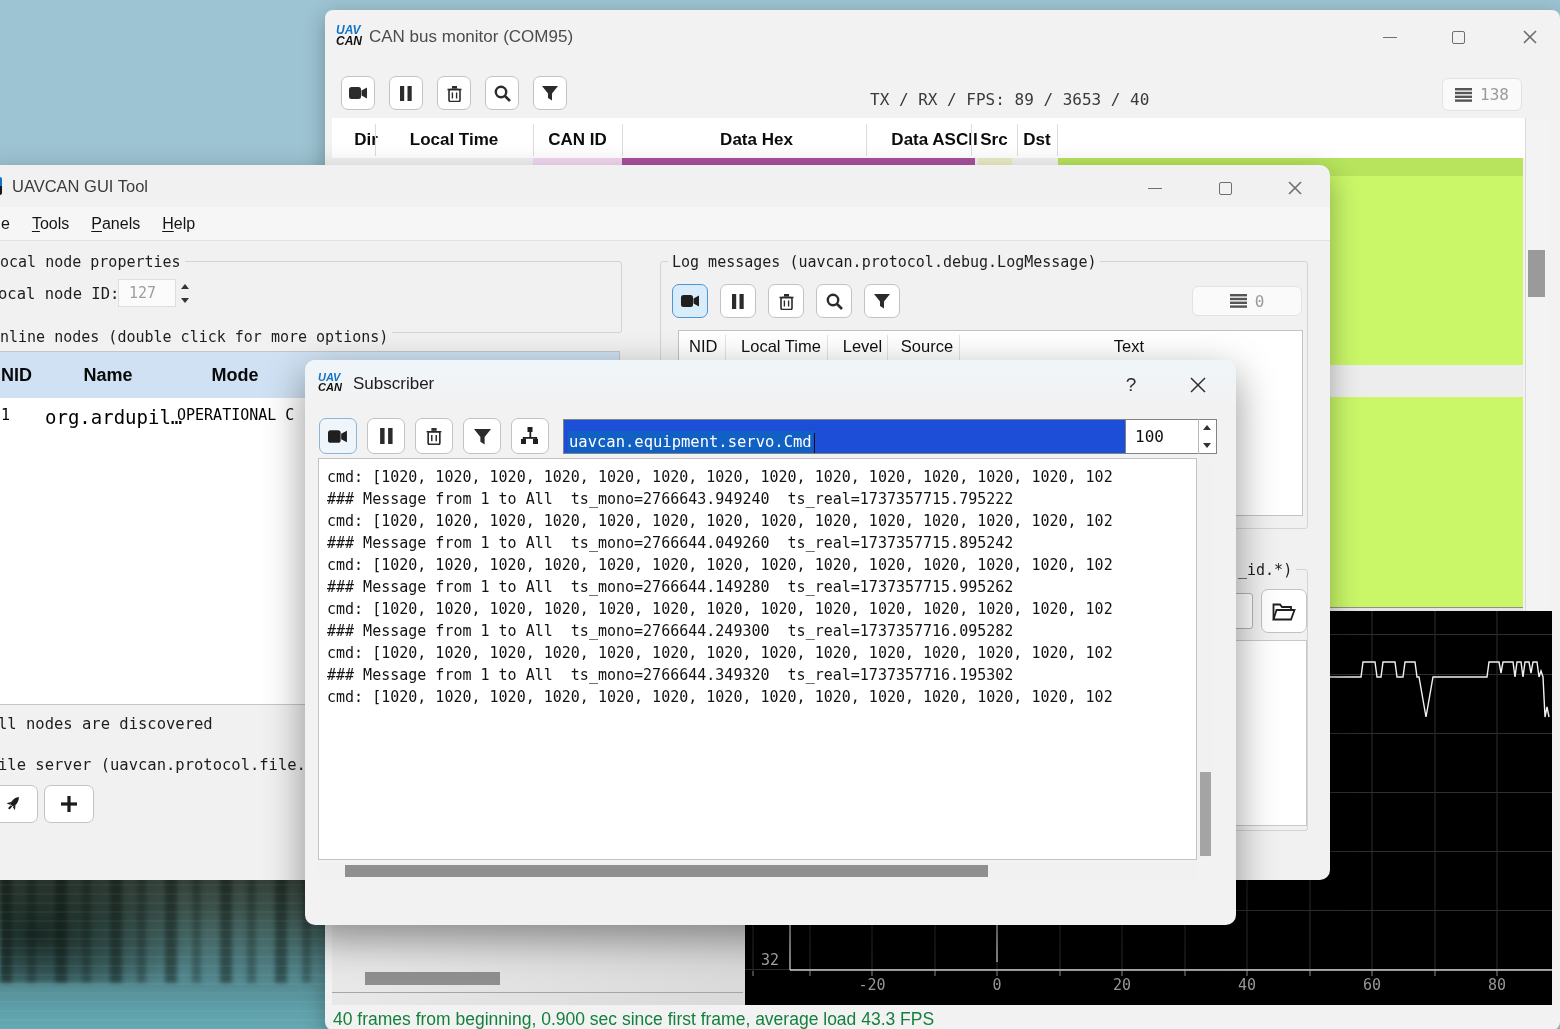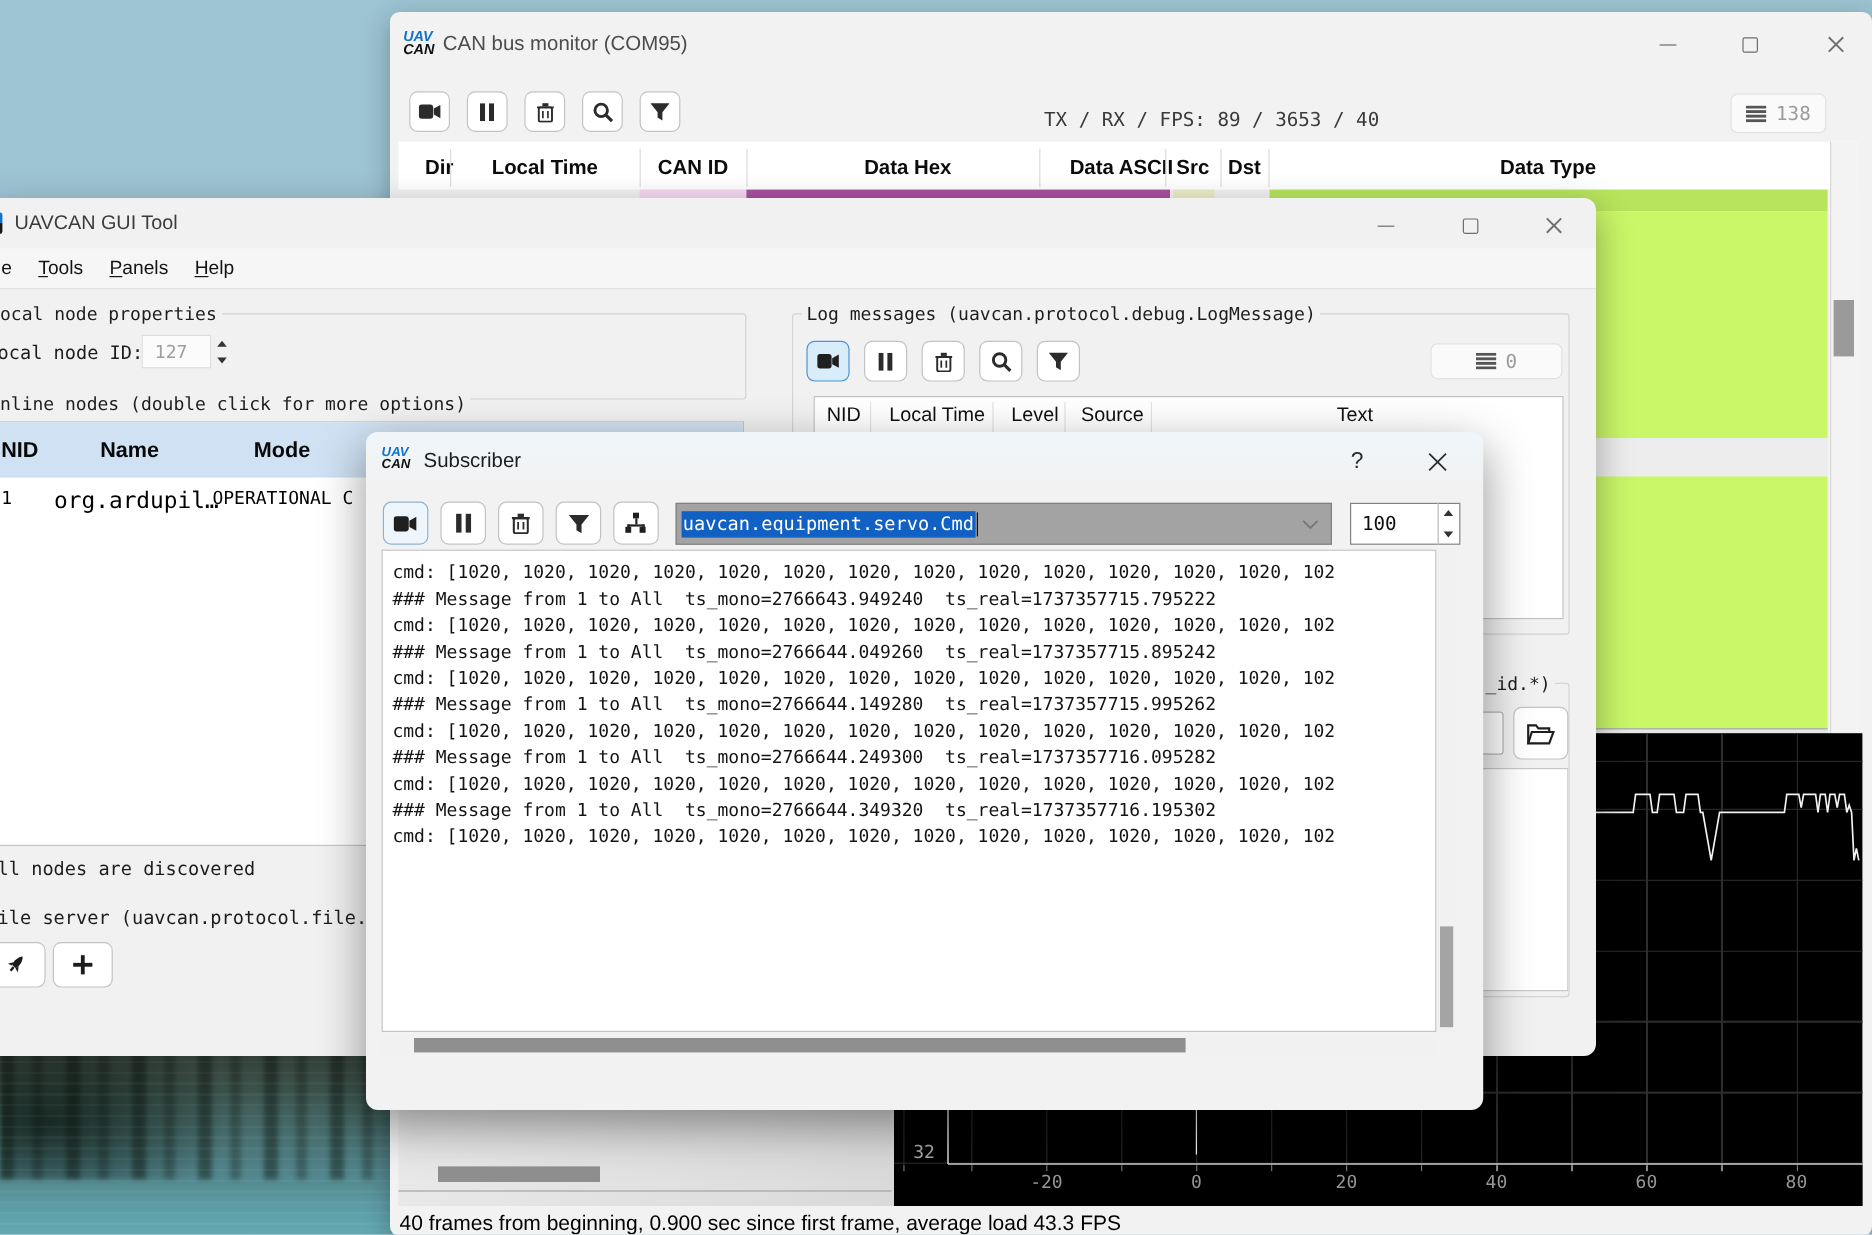--- a/index.html
+++ b/index.html
@@ -198,7 +198,6 @@
     <div class="hdr-cell" style="left:541px; width:105px;margin-left:16px;">Data ASCII</div>
     <div class="hdr-cell" style="left:646px; width:46px;">Src</div>
     <div class="hdr-cell" style="left:692px; width:40px;">Dst</div>
-    <div class="hdr-cell" style="left:732px; width:466px;">Data Type</div>
     <div class="hdr-sep" style="left:50px;"></div>
       <div class="hdr-sep" style="left:208px;"></div>
     <div class="hdr-sep" style="left:297px;"></div>

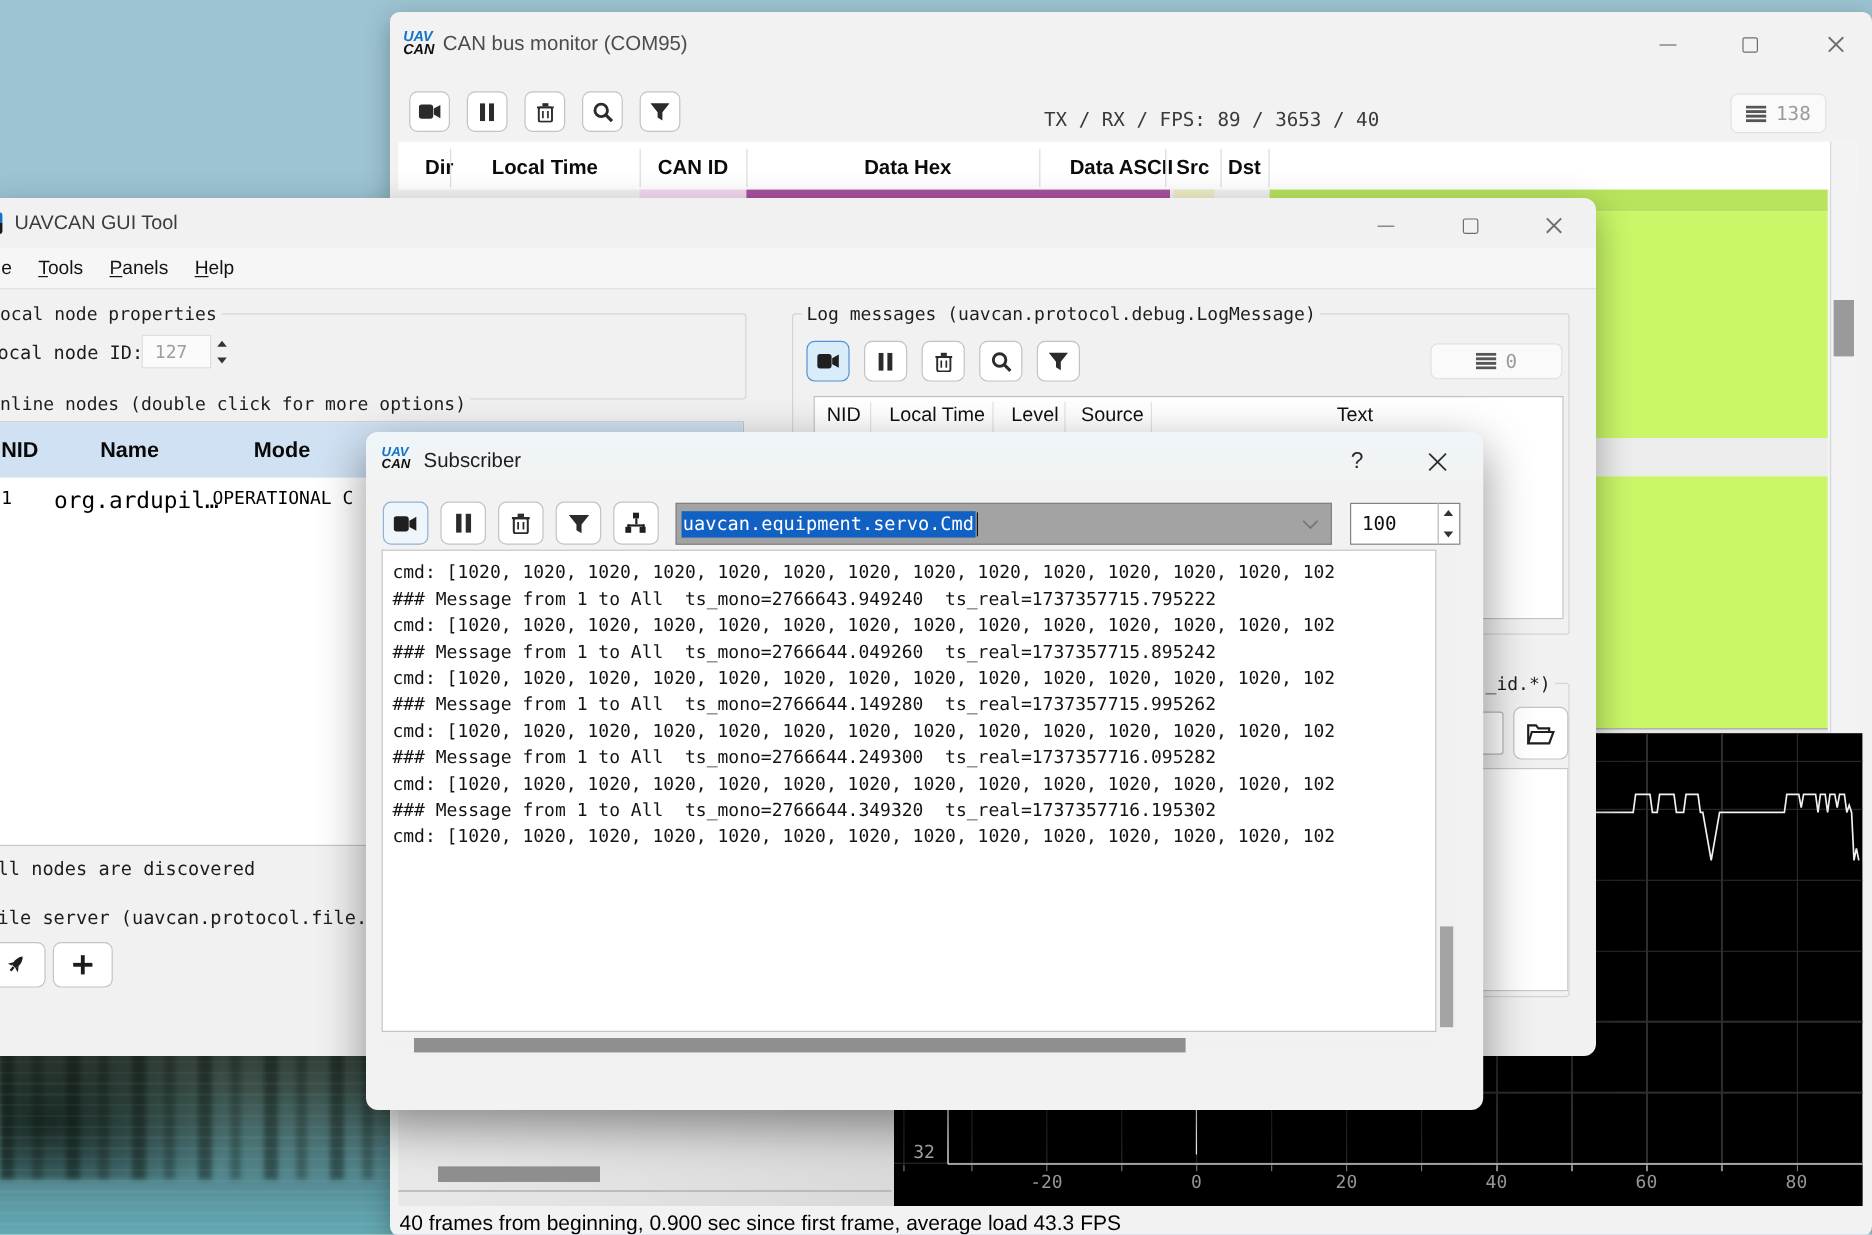--- a/index.html
+++ b/index.html
@@ -100,8 +100,8 @@
   #sub-help { position:absolute; left:808px; top:10px; width:36px; height:30px; display:flex; align-items:center;
     justify-content:center; font-size:19px; color:#2b2b2b; }
   #sub-close { position:absolute; left:872px; top:10px; width:42px; height:30px; display:flex; align-items:center; justify-content:center; }
-  #sub-combo { position:absolute; left:258px; top:59px; width:547px; height:35px; background:#a3a3a3;
-    border:1px solid #828282; display:flex; align-items:center; padding-left:4px; }
+  #sub-combo { position:absolute; left:258px; top:59px; width:653px; height:35px; background:#1d4ed8;
+    border:1px solid #828282; display:flex; align-items:flex-end; padding-left:4px; }
   #sub-combo .sel { background:#1160c4; color:#fff; font-family:"DejaVu Sans Mono",monospace; font-size:15.5px;
     padding:2px 1px; }
   #sub-combo .caret { width:1px; height:20px; background:#111; margin-left:1px; }

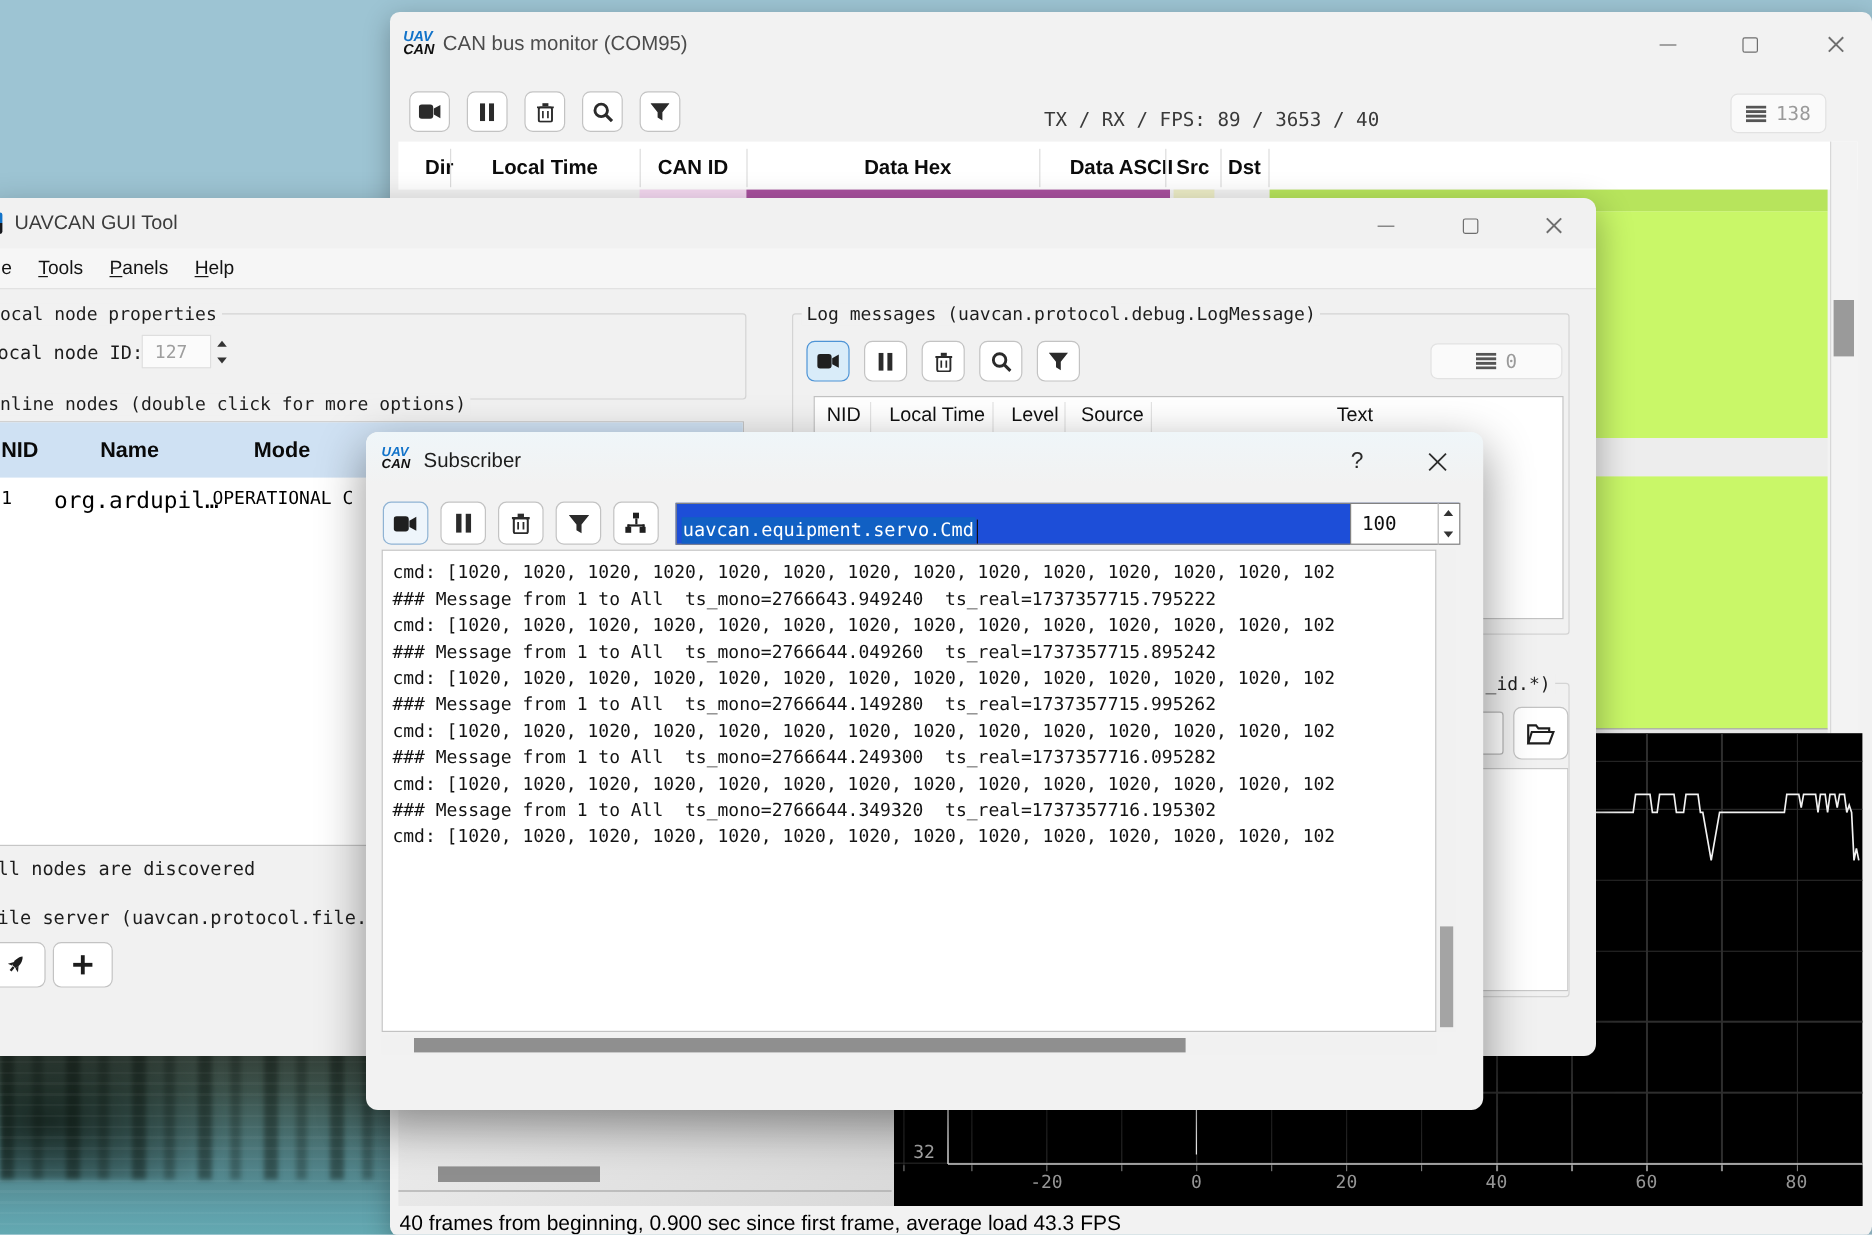--- a/index.html
+++ b/index.html
@@ -61,7 +61,7 @@
 
   #canmon-leftpanel { position:absolute; left:7px; top:601px; width:413px; height:394px;
     background:linear-gradient(135deg,#f6f6f6 0%,#e9e9e9 45%,#d9d9d9 100%); }
-  #canmon-status { position:absolute; left:8px; top:999px; font-size:17.5px; color:#000000; }
+  #canmon-status { position:absolute; left:8px; top:999px; font-size:17.5px; color:#15803d; }
 
   
   #guitool { left:-14px; top:165px; width:1344px; height:715px; border-radius:10px; background:#f1f1f1;

